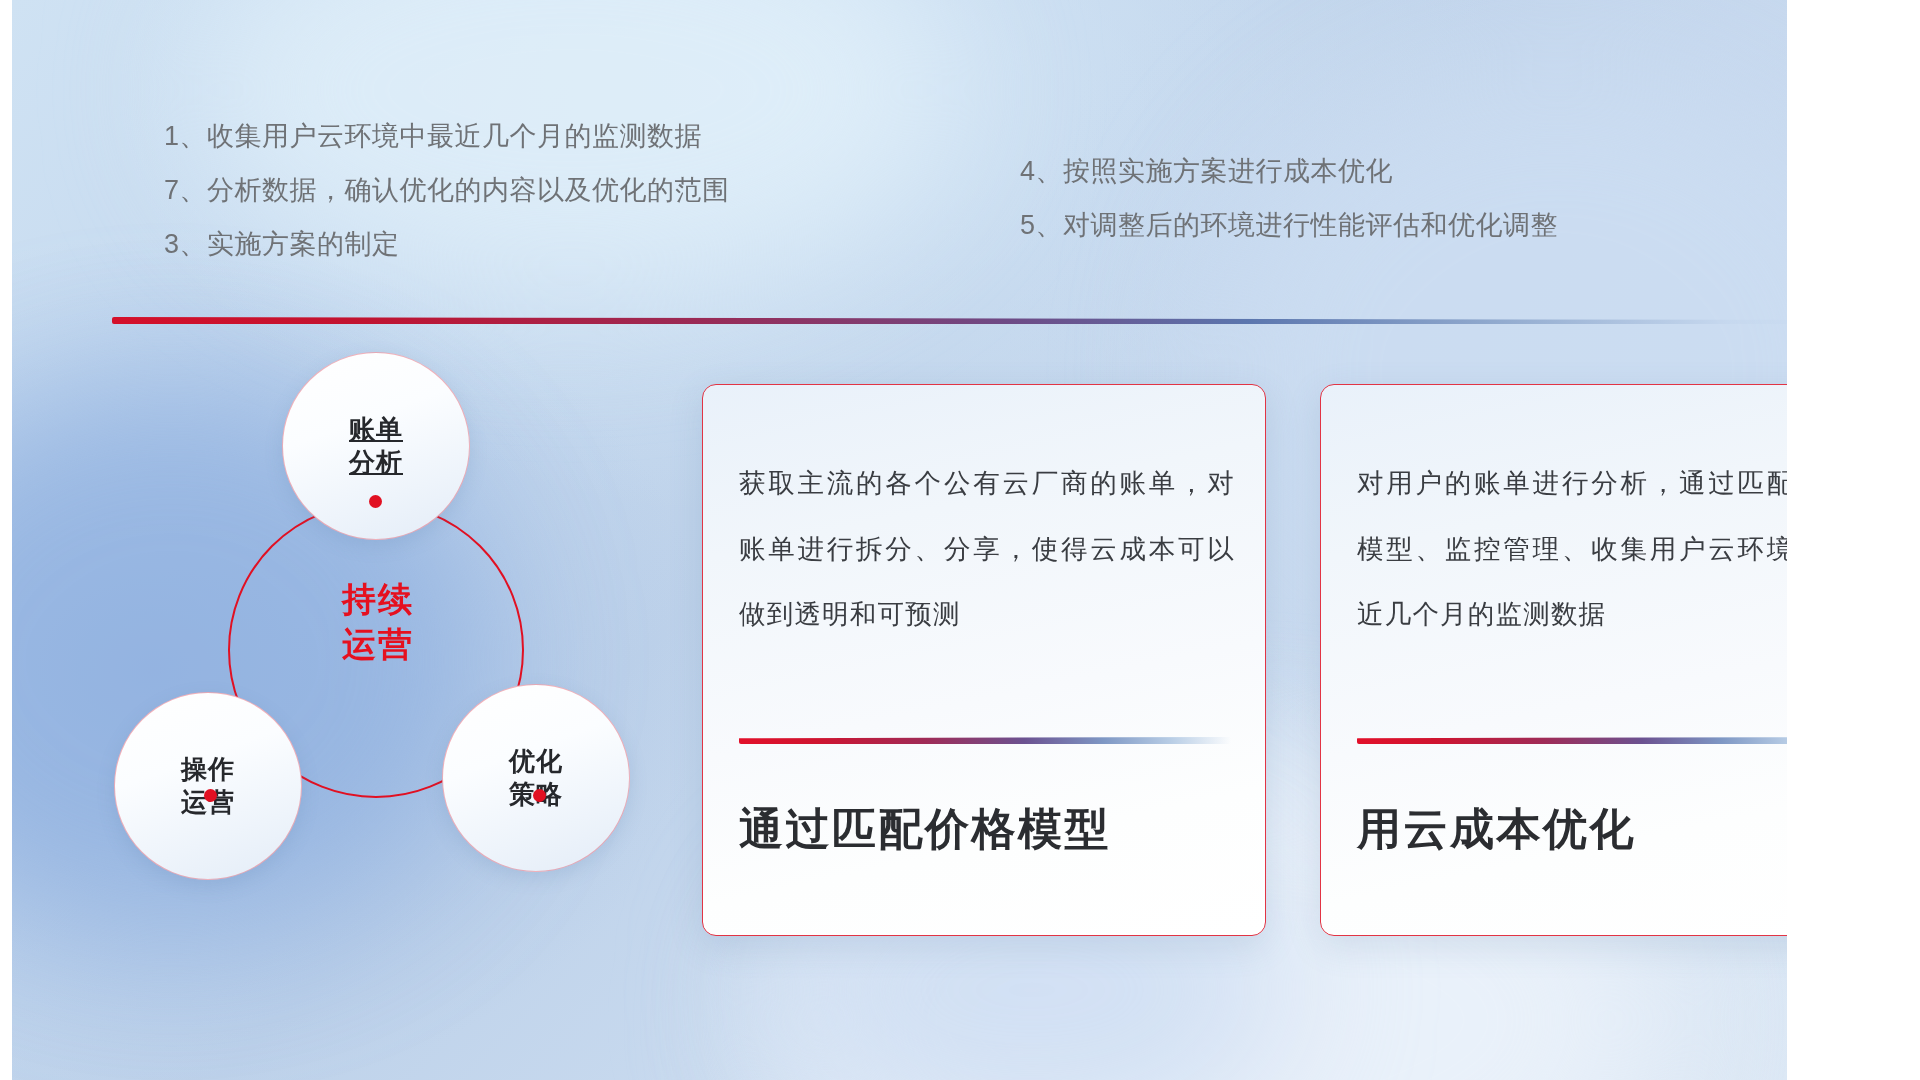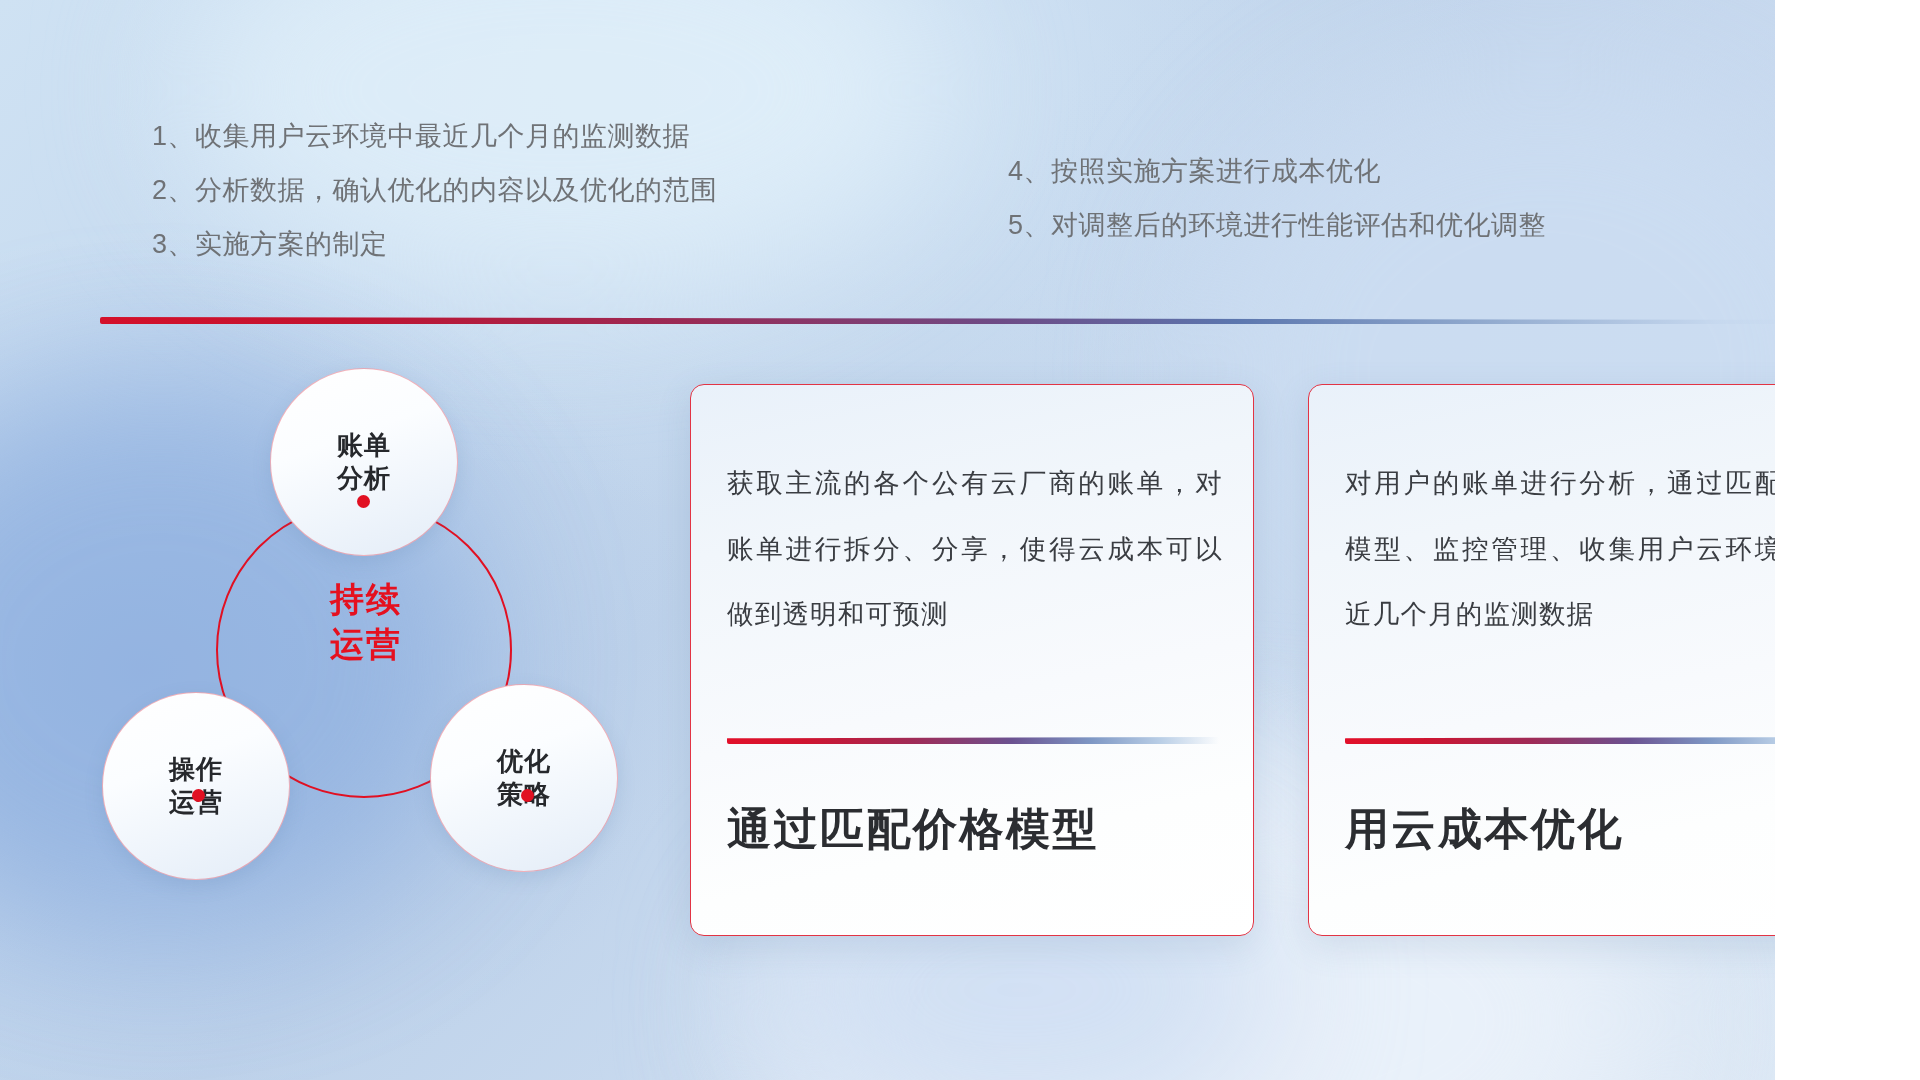--- a/index.html
+++ b/index.html
@@ -22,6 +22,7 @@
       radial-gradient(ellipse 800px 500px at 70% 95%, rgba(228,236,246,0.9) 0%, rgba(228,236,246,0.0) 70%),
       linear-gradient(135deg, #cfe2f3 0%, #c5d9ef 22%, #bed2ea 45%, #cbdcf0 68%, #dce8f5 100%);
     overflow: hidden;
+    margin-left: 12px;
   }
 
   

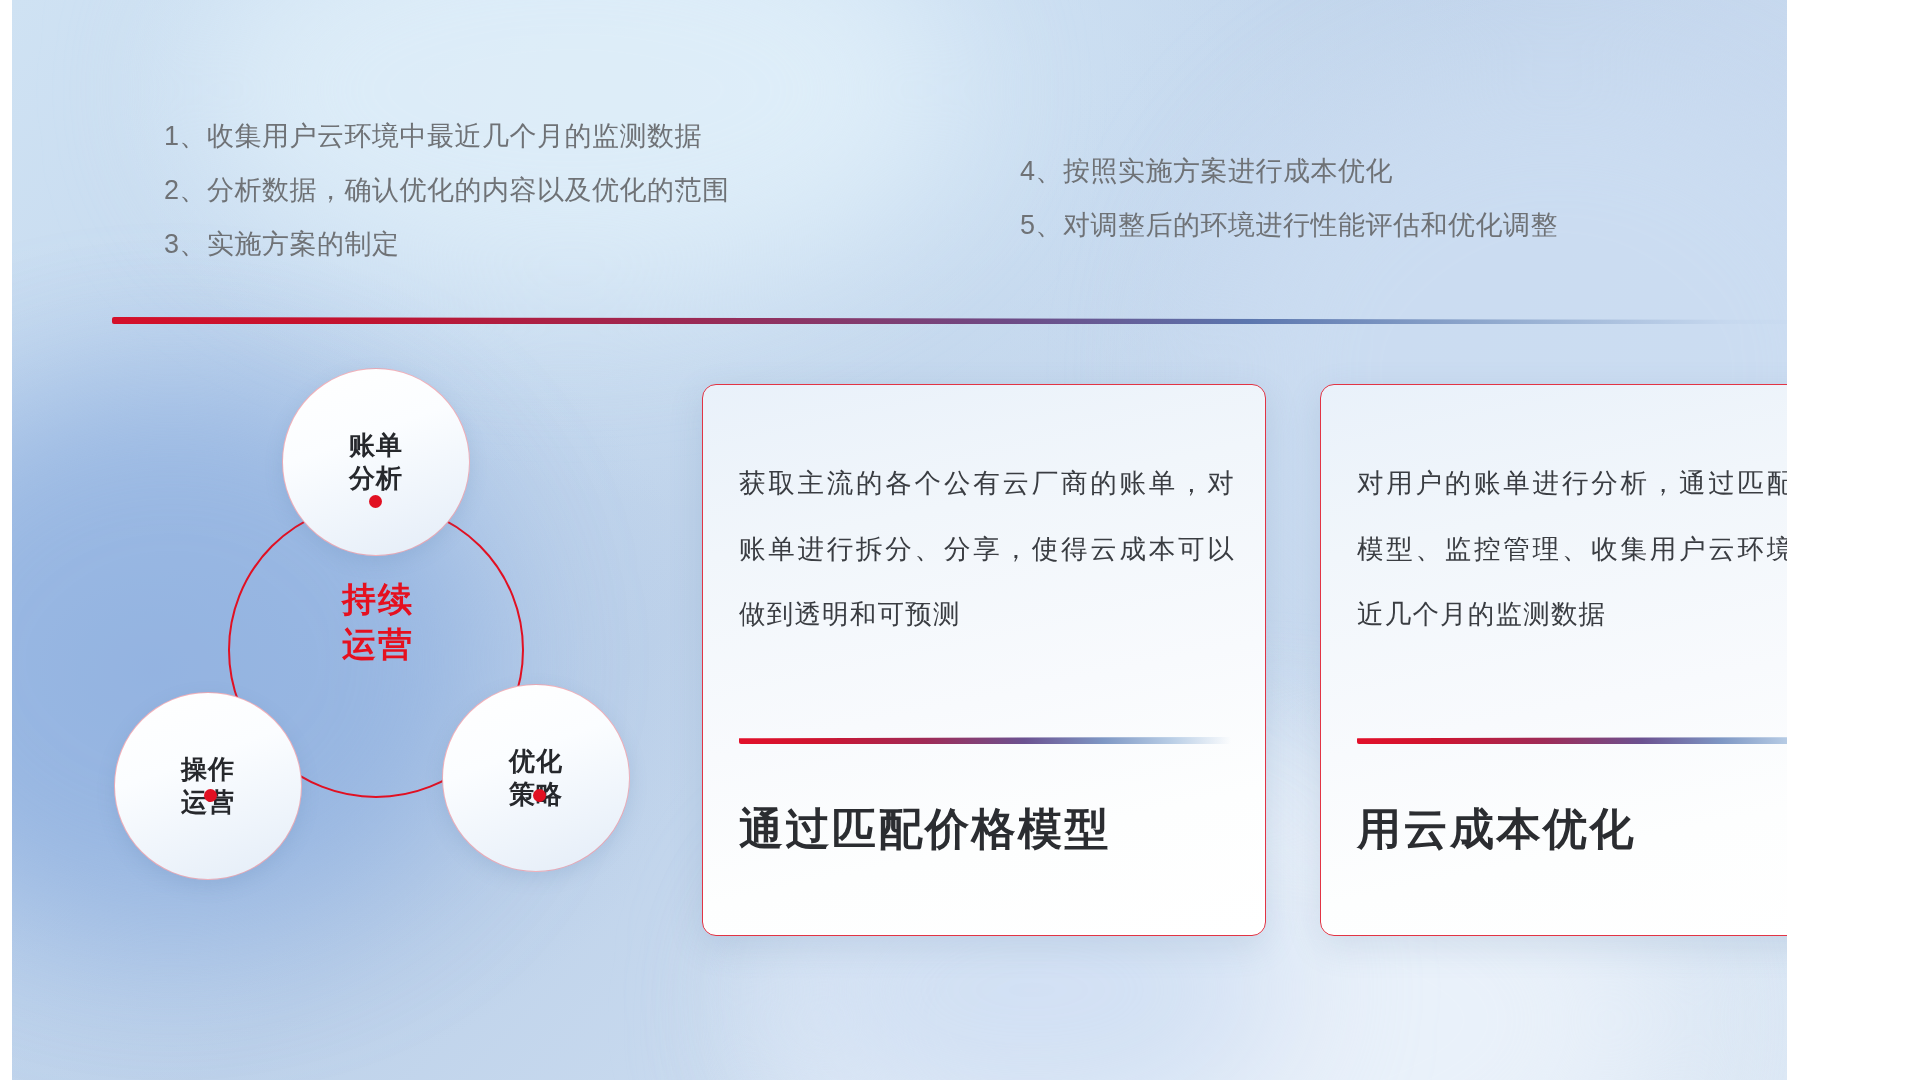--- a/index.html
+++ b/index.html
@@ -199,7 +199,7 @@
 
   <div class="bullets bullets-left">
     <div class="line">1、收集用户云环境中最近几个月的监测数据</div>
-    <div class="line">2、分析数据，确认优化的内容以及优化的范围</div>
+    <div class="line">7、分析数据，确认优化的内容以及优化的范围</div>
     <div class="line">3、实施方案的制定</div>
   </div>
 

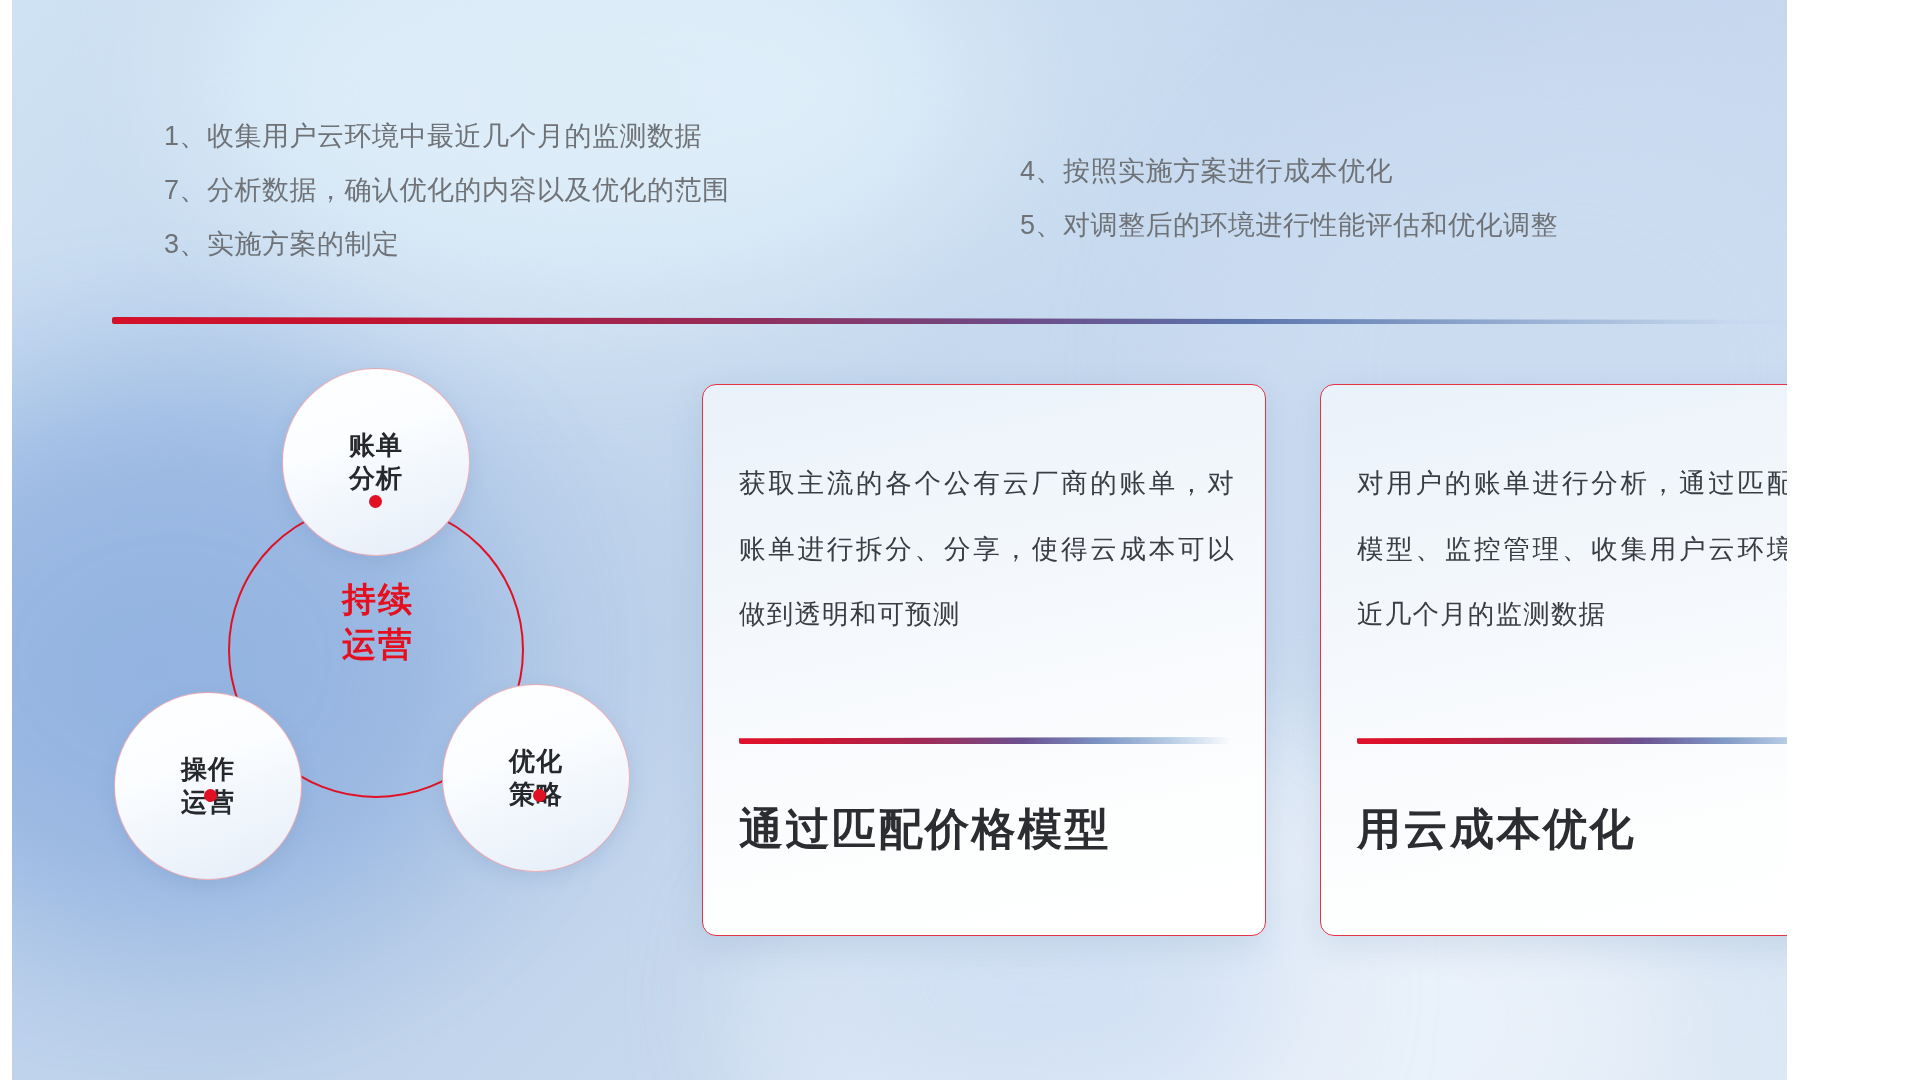--- a/index.html
+++ b/index.html
@@ -100,7 +100,7 @@
       linear-gradient(160deg, #ffffff 0%, #fbfdff 38%, #eef4fb 72%, #e3ecf7 100%);
     box-shadow: 0 6px 18px rgba(90,125,170,0.18);
   }
-  .bubble-top    { left: 170px; top: 16px;   width: 188px; height: 188px; }
+  .bubble-top    { left: 170px; top: 0px;   width: 188px; height: 188px; text-decoration: underline; }
   .bubble-left   { left: 2px;   top: 340px; width: 188px; height: 188px; }
   .bubble-right  { left: 330px; top: 332px; width: 188px; height: 188px; }
 

